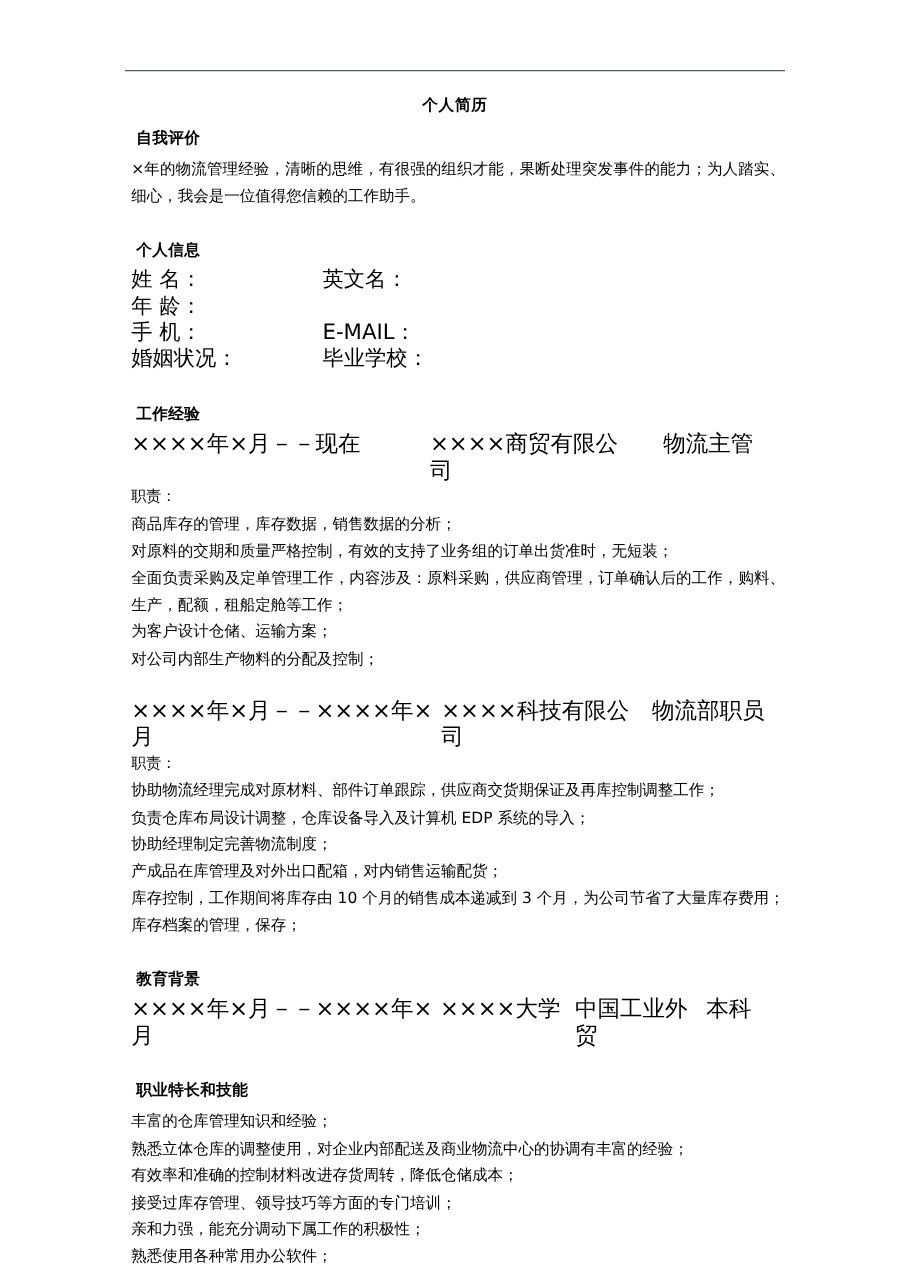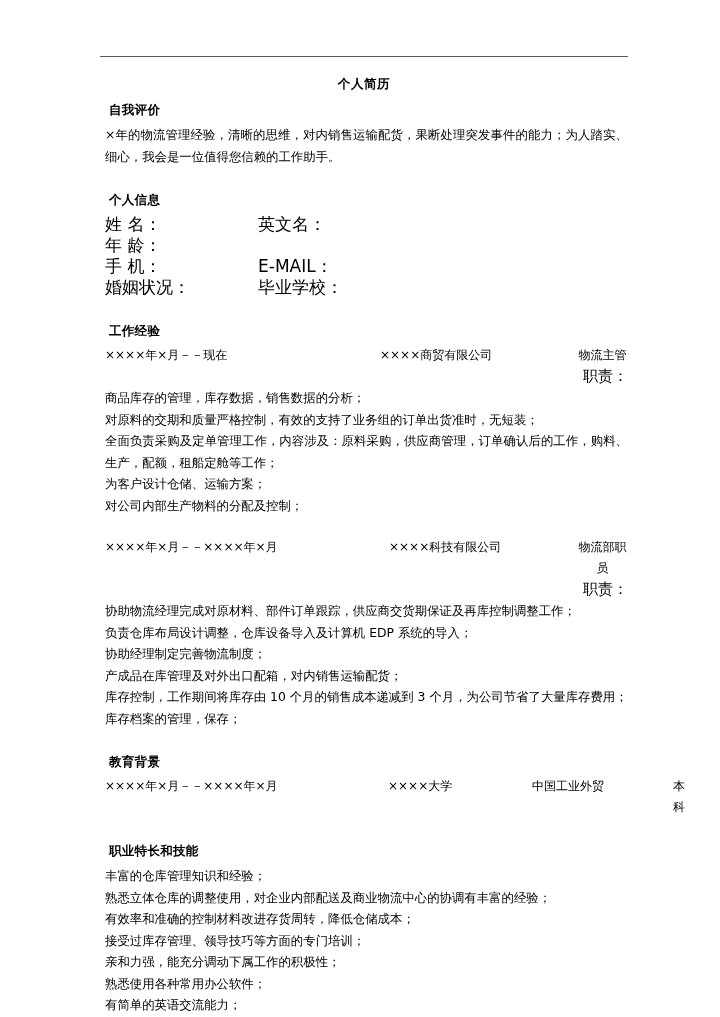--- a/index.html
+++ b/index.html
@@ -113,7 +113,7 @@
 
     <div class="section">
       <div class="section-head">自我评价</div>
-      <div class="para">×年的物流管理经验，清晰的思维，对内销售运输配货，果断处理突发事件的能力；为人踏实、细心，我会是一位值得您信赖的工作助手。</div>
+      <div class="para">×年的物流管理经验，清晰的思维，有很强的组织才能，果断处理突发事件的能力；为人踏实、细心，我会是一位值得您信赖的工作助手。</div>
     </div>
 
     <div class="gap-lg"></div>

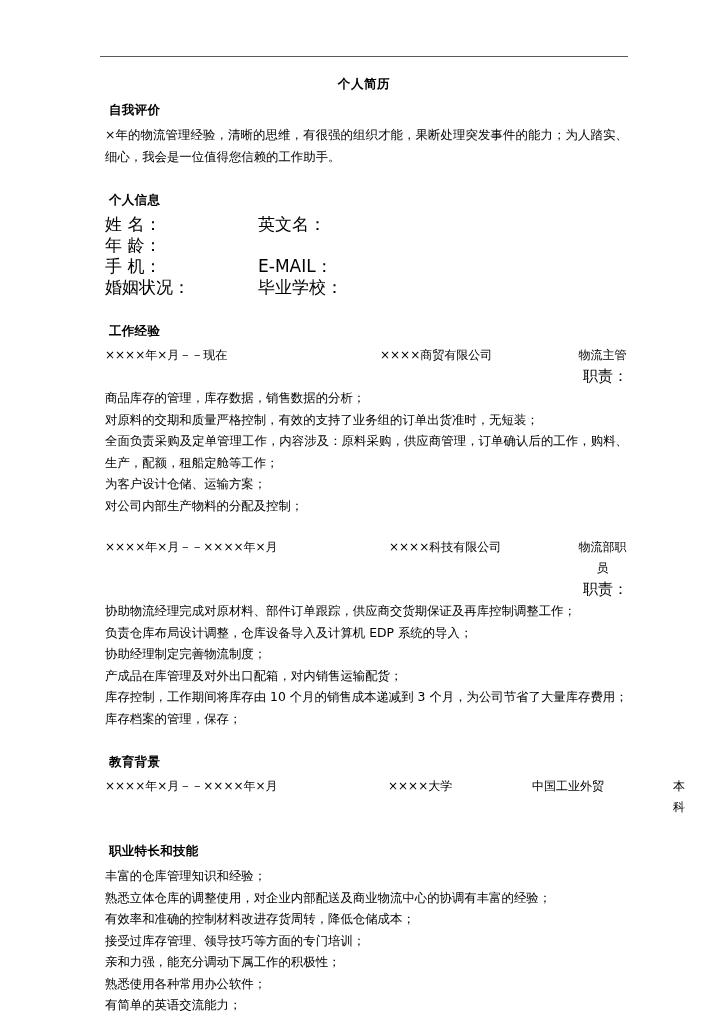--- a/index.html
+++ b/index.html
@@ -83,12 +83,11 @@
 
   
   .rec-row {
-    font-size: 12px;
+    font-size: 18px;
     line-height: 21px;
     padding-left: 5px;
     display: flex;
     align-items: baseline;
-    gap: 36px;
   }
   .rec-date   { width: 239px; flex: 0 0 239px; }
   .rec-date-w { width: 248px; flex: 0 0 248px; }

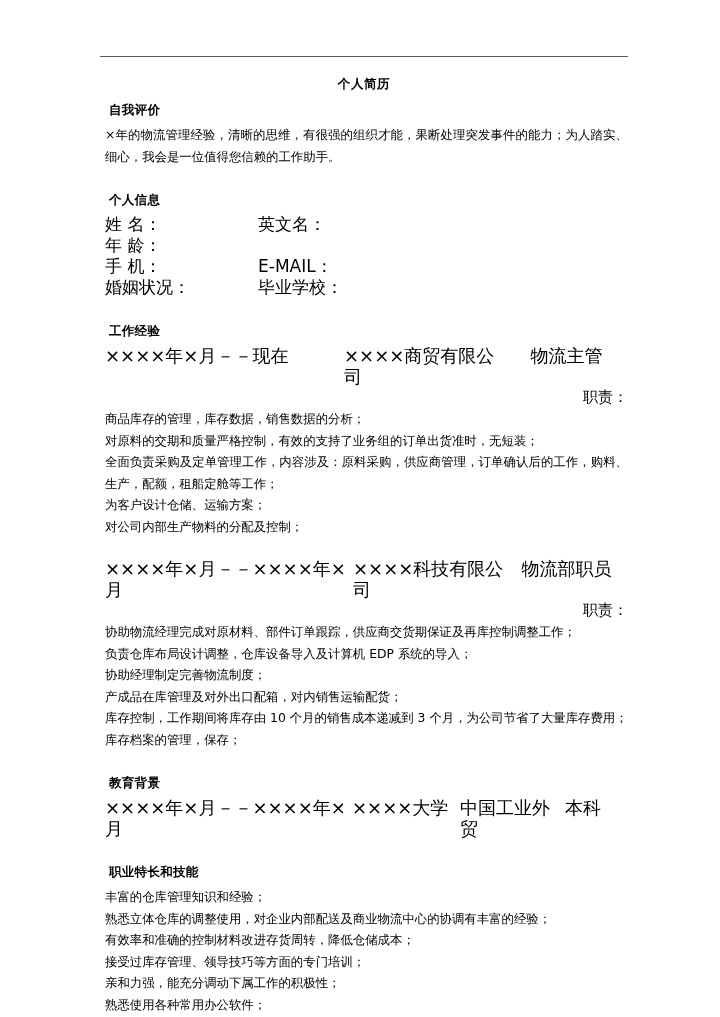--- a/index.html
+++ b/index.html
@@ -54,12 +54,11 @@
     padding-left: 5px;
   }
   .line {
-    font-size: 15px;
+    font-size: 12px;
     line-height: 21px;
     margin: 0;
     padding-left: 5px;
     white-space: normal;
-    text-align: right;
   }
   .para {
     font-size: 12.4px;

